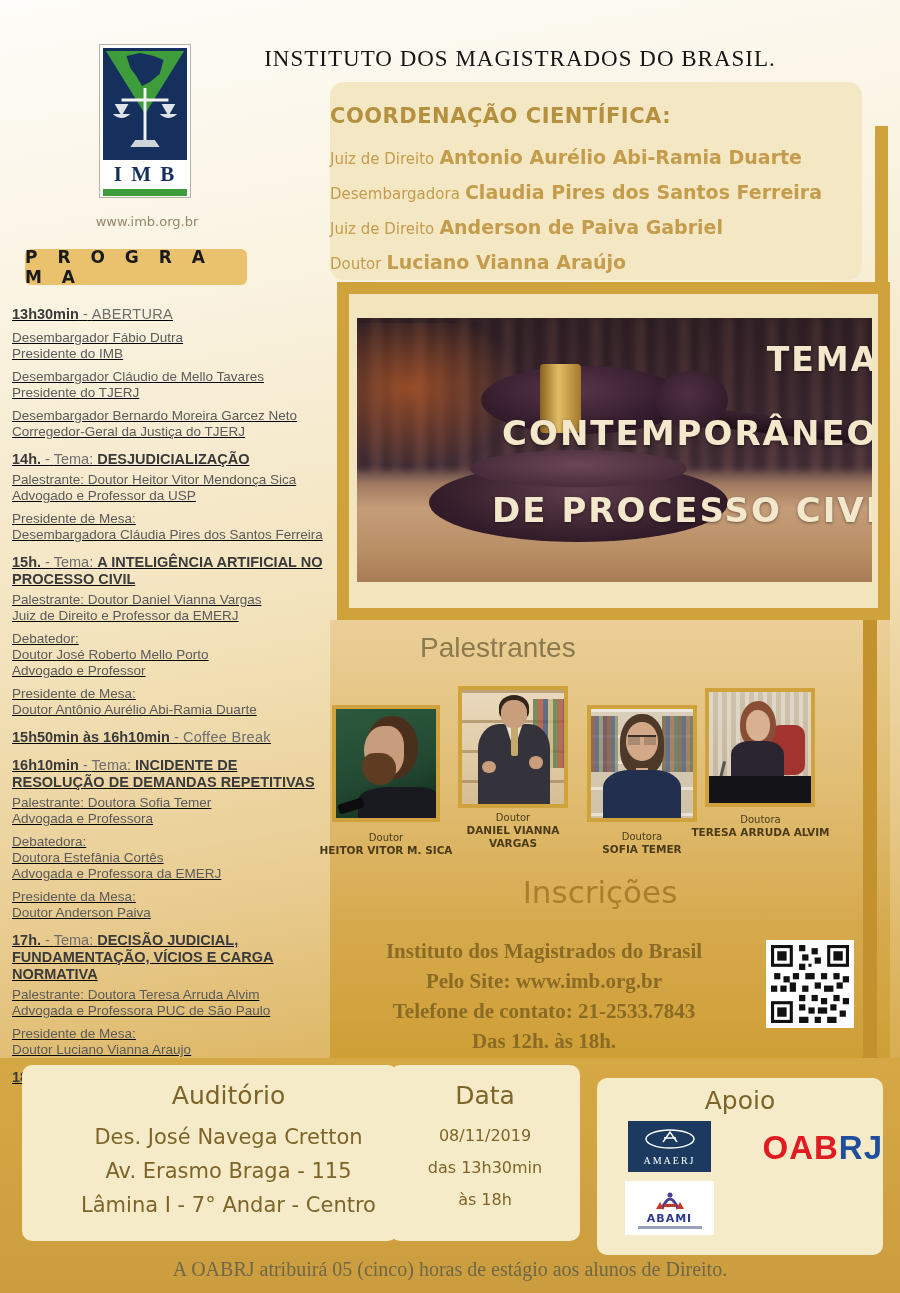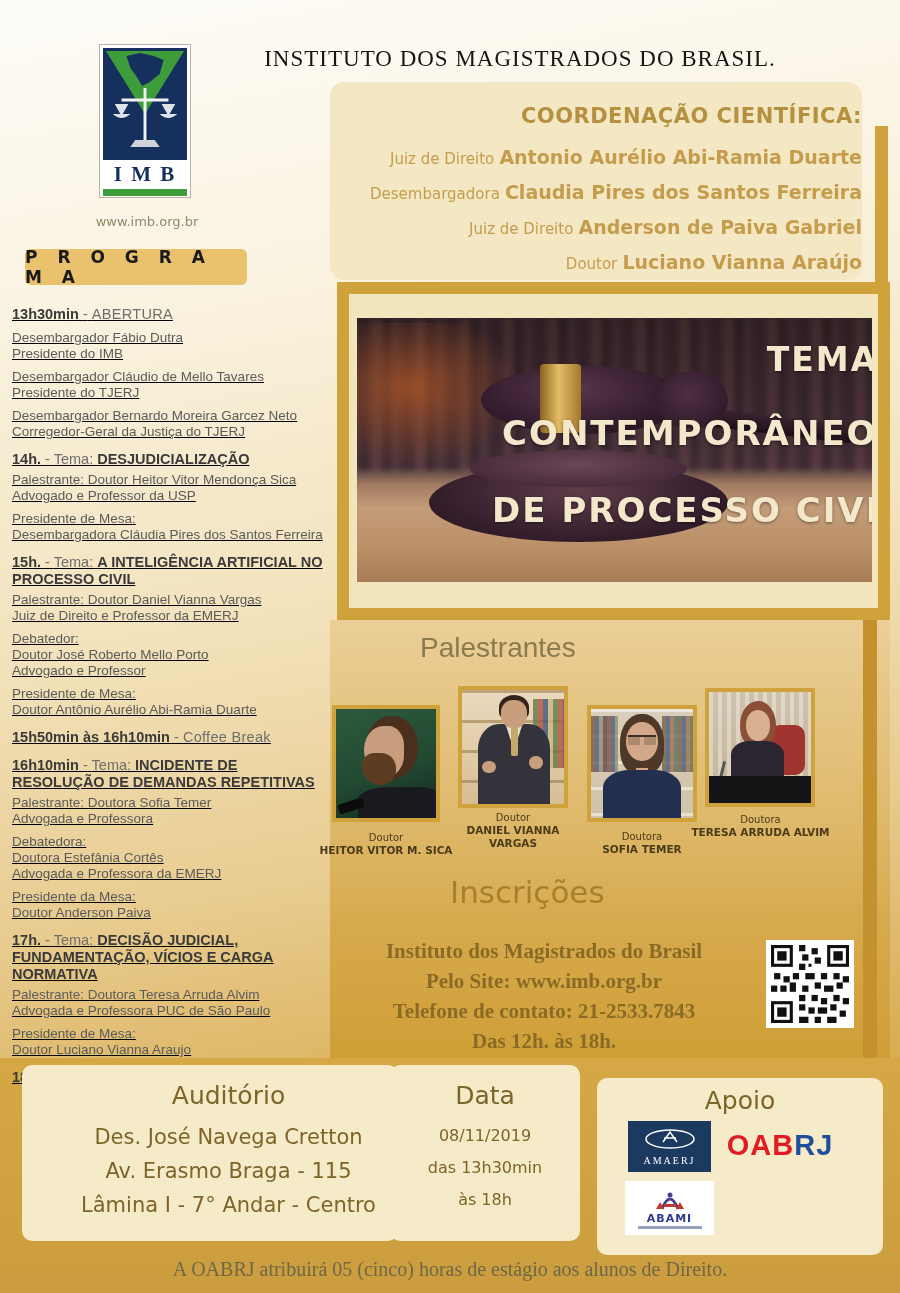--- a/index.html
+++ b/index.html
@@ -27,7 +27,7 @@
 
   
   .coord-box{left:330px;top:64px;width:532px;height:198px;background:#f4e7c3;border-radius:14px;
-    text-align:right;box-sizing:border-box;padding-top:22px;}
+    text-align:left;box-sizing:border-box;padding-top:22px;}
   .coord-title{font-size:21px;font-weight:bold;color:#b5903e;letter-spacing:.5px;margin-bottom:13px;}
   .coord-line{line-height:33px;color:#c59c4c;}
   .coord-prefix{font-size:15px;}

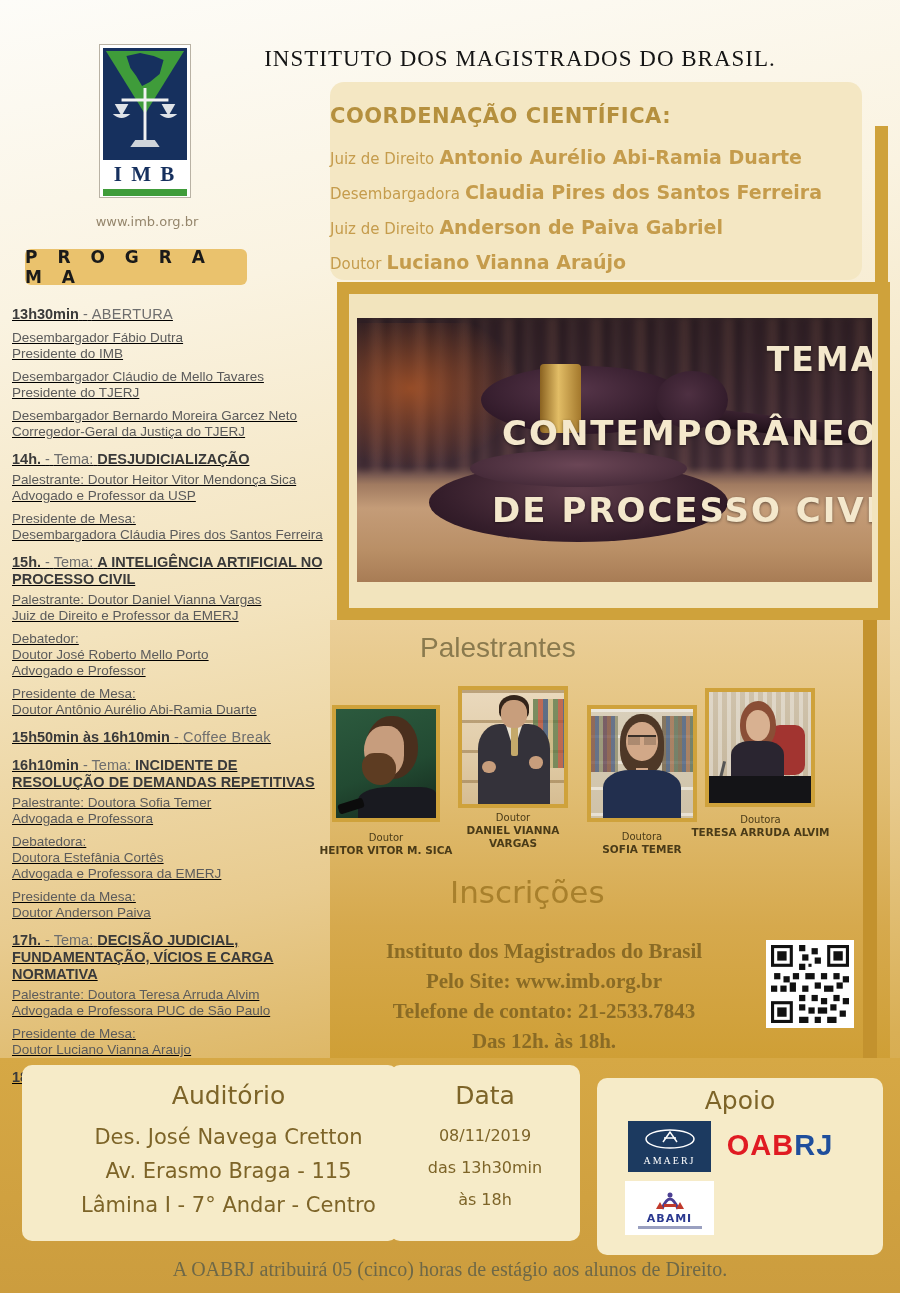--- a/index.html
+++ b/index.html
@@ -137,7 +137,7 @@
   .p4-mic{position:absolute;left:12%;top:62%;width:2.5%;height:16%;background:#555;transform:rotate(14deg);}
 
   
-  .insc-heading{left:450px;top:856px;width:300px;font-size:31px;color:#a8802c;}
+  .insc-heading{left:450px;top:856px;width:300px;text-align:center;font-size:31px;color:#a8802c;}
   .insc-block{left:348px;top:918px;width:392px;text-align:center;
     font-family:"Liberation Serif",serif;font-weight:bold;font-size:21px;line-height:30px;color:#8a6b25;}
   .qr{left:766px;top:922px;width:88px;height:88px;background:#fff;padding:5px;box-sizing:border-box;}

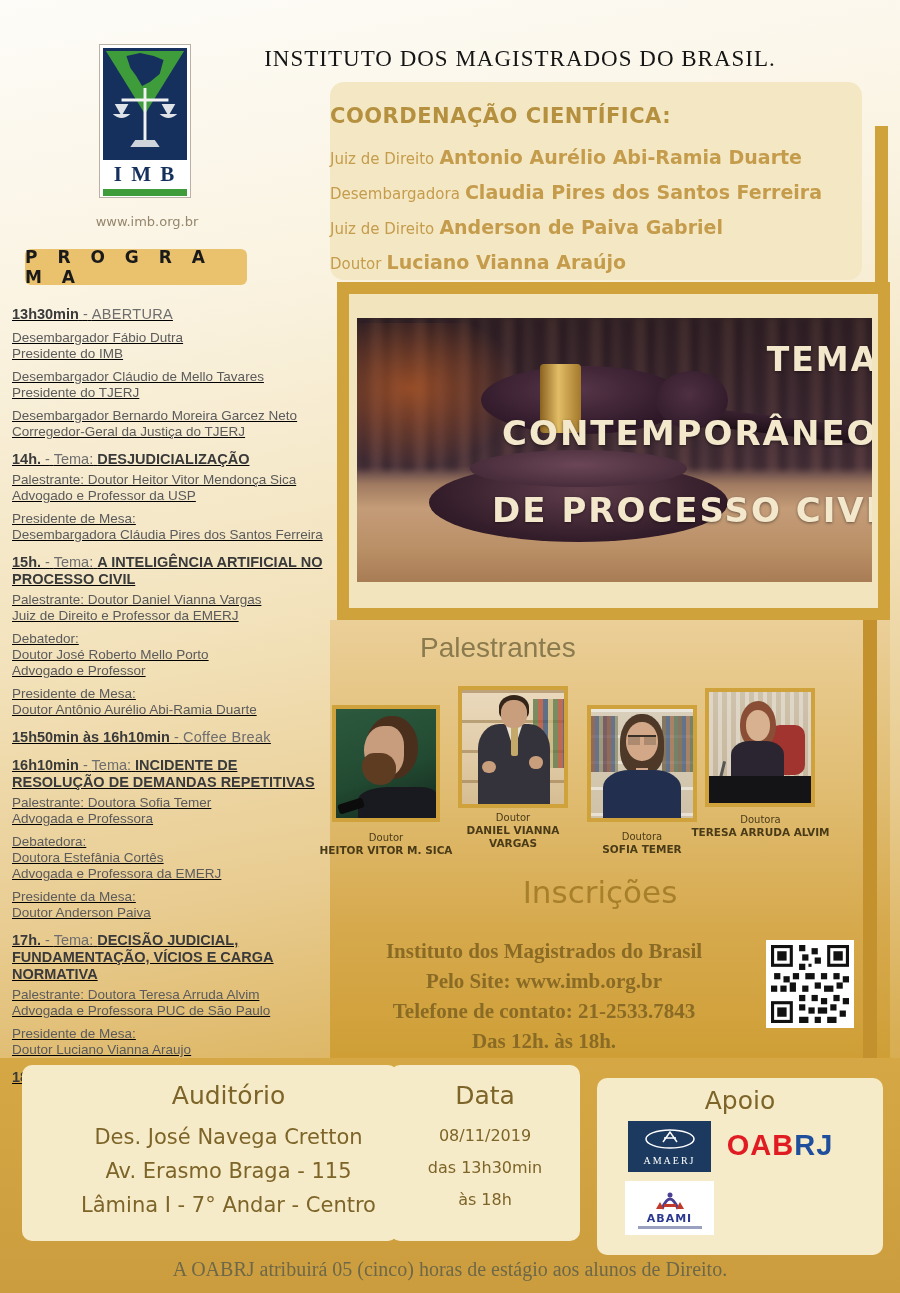--- a/index.html
+++ b/index.html
@@ -159,8 +159,8 @@
     display:flex;flex-direction:column;align-items:center;justify-content:center;}
   .amaerj svg{width:54px;height:26px;}
   .amaerj-text{color:#fff;font-family:"Liberation Serif",serif;font-size:10px;letter-spacing:2px;margin-top:1px;}
-  .oabrj{position:absolute;left:108px;top:8px;width:150px;text-align:center;
-    font-family:"Liberation Sans",sans-serif;font-weight:900;font-size:29px;letter-spacing:1px;}
+  .oabrj{position:absolute;left:136px;top:8px;width:150px;text-align:right;
+    font-family:"Liberation Sans",sans-serif;font-weight:900;font-size:33px;letter-spacing:1px;}
   .oab-red{color:#e01b22;}
   .oab-blue{color:#1f4e9c;}
   .abami{position:absolute;left:28px;top:60px;width:89px;height:54px;background:#fff;

